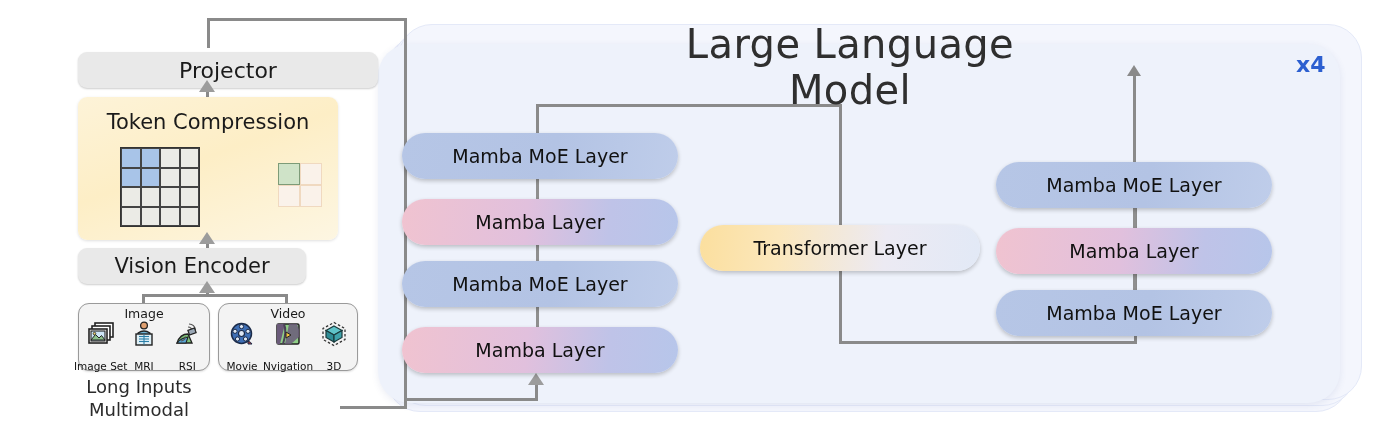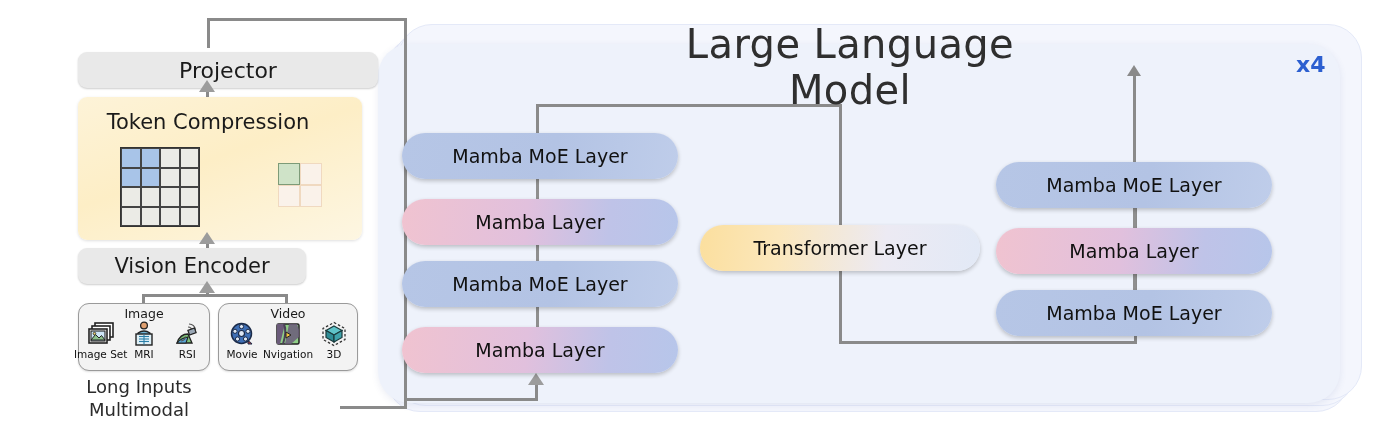--- a/index.html
+++ b/index.html
@@ -20,7 +20,7 @@
   .visenc{left:78px;top:248px;width:228px;height:36px;font-size:21px;}
 
   .tokencomp{
-    left:78px;top:97px;width:284px;height:143px;border-radius:9px;
+    left:78px;top:97px;width:260px;height:143px;border-radius:9px;
     background:linear-gradient(160deg,#fdf3d8 0%,#fdeec6 45%,#fdf6e2 100%);
     box-shadow:0 1px 3px rgba(0,0,0,.13);
   }

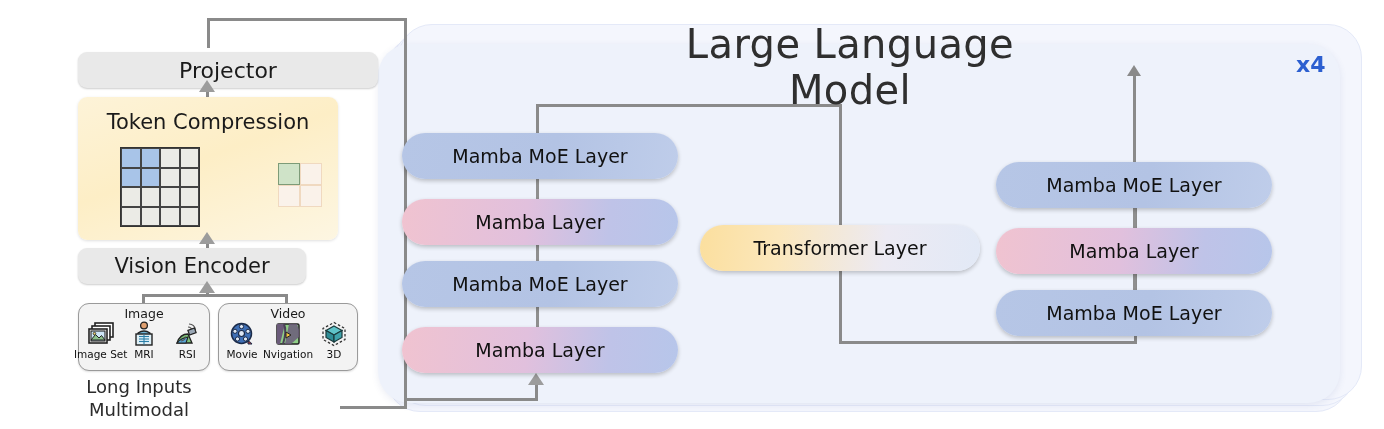--- a/index.html
+++ b/index.html
@@ -56,7 +56,7 @@
   .iconrow{position:absolute;left:0;top:17px;width:100%;display:flex;
            justify-content:space-around;align-items:flex-end;}
   .iconcell{display:flex;flex-direction:column;align-items:center;width:42px;}
-  .ic-lbl{font-size:10.5px;color:#111;margin-top:1px;white-space:nowrap;text-align:right;}
+  .ic-lbl{font-size:10.5px;color:#111;margin-top:13px;white-space:nowrap;text-align:right;}
 
   .longtext{
     left:210px;top:383px;width:130px;height:33px;

